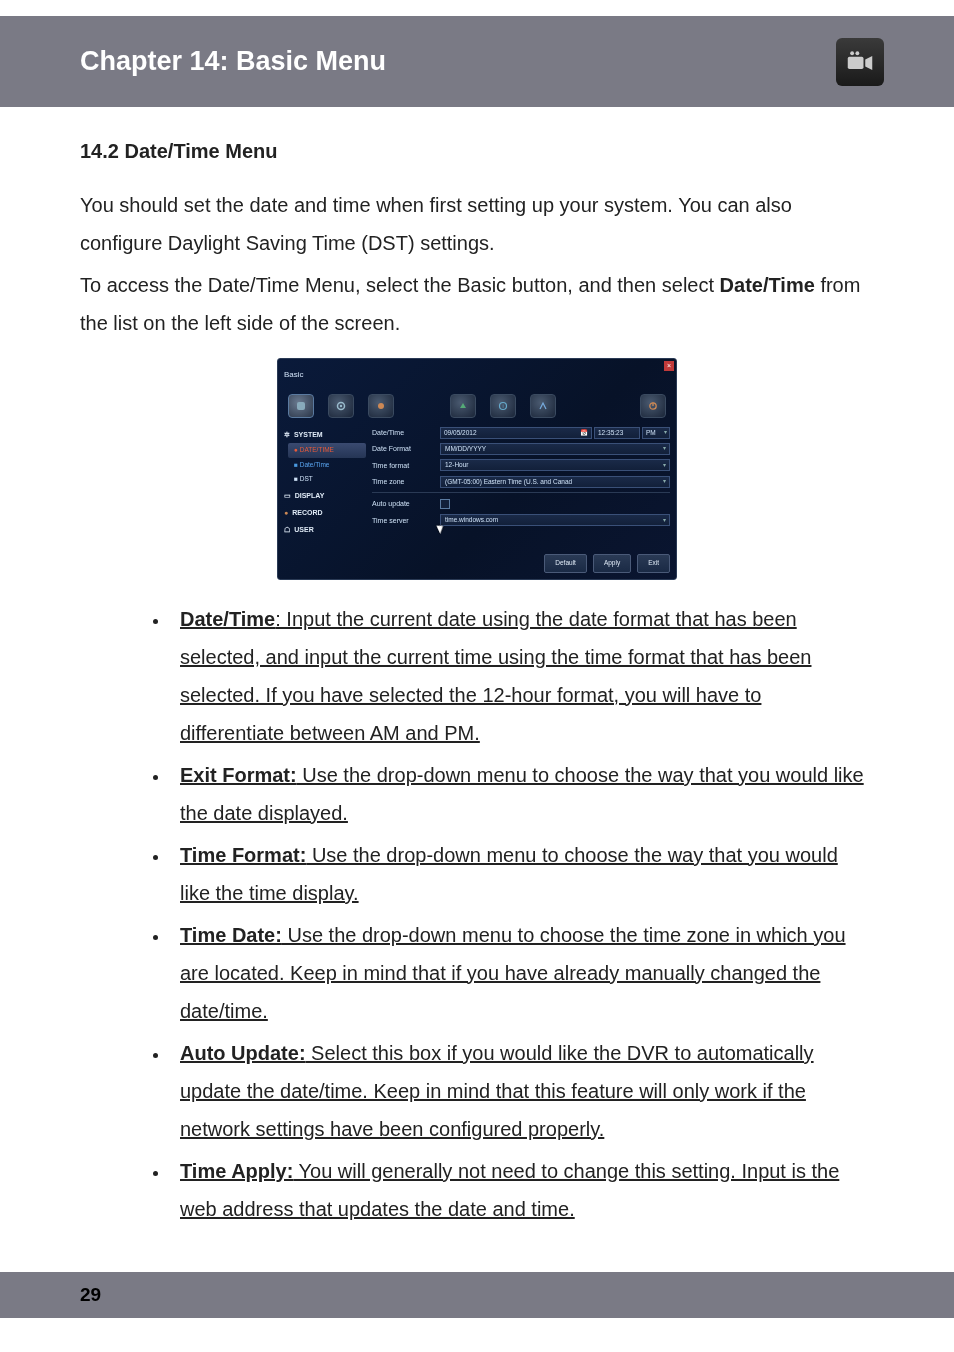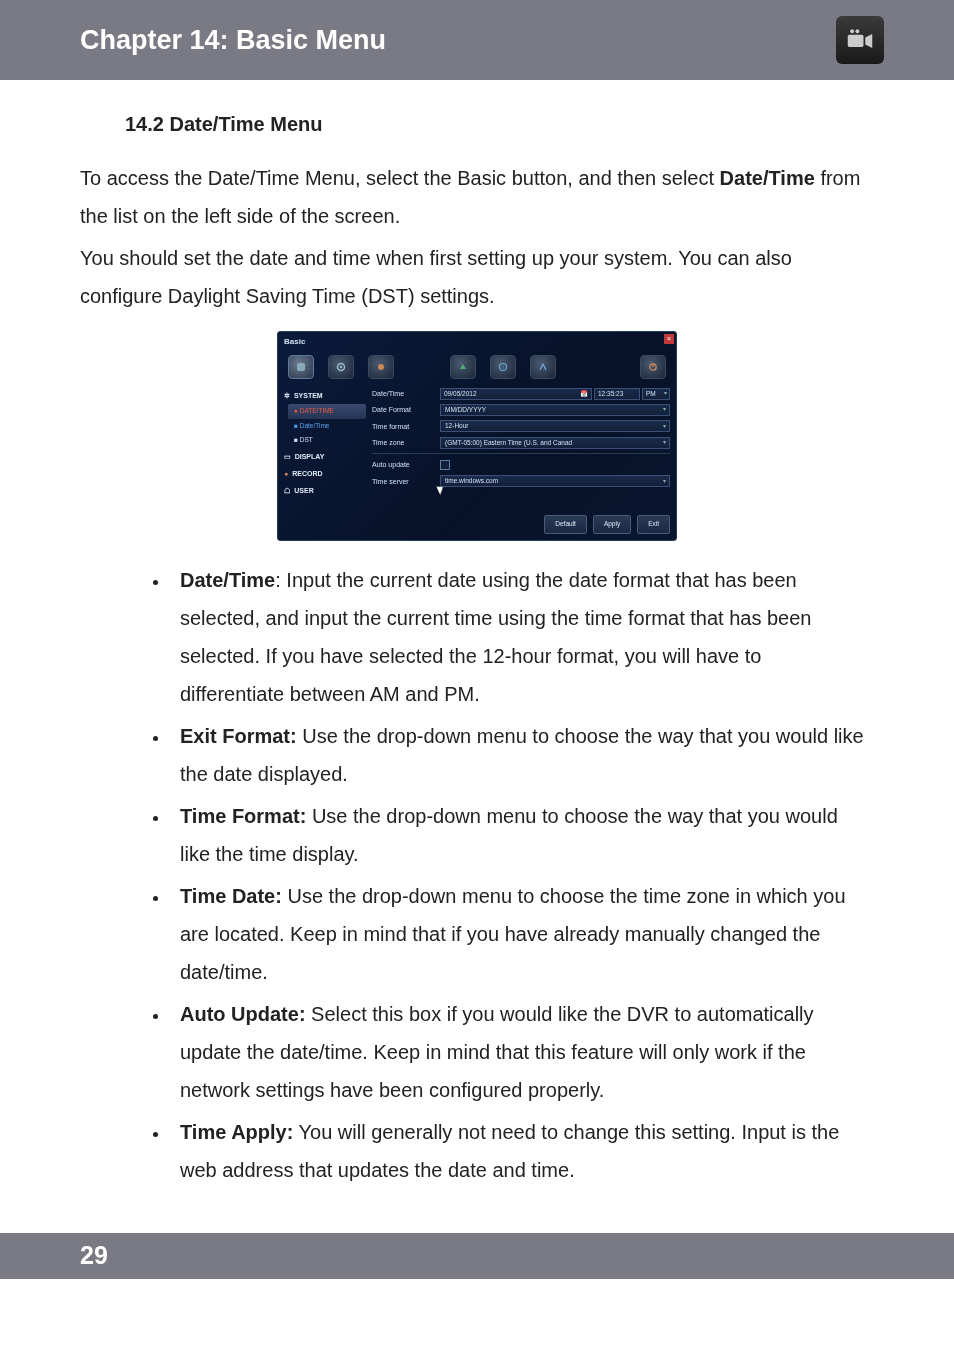--- a/index.html
+++ b/index.html
@@ -11,11 +11,12 @@
   }
   .page-header {
     background: #7a7a85;
-    height: 80px;
+    height: 91px;
     display: flex;
     align-items: center;
     justify-content: space-between;
     padding: 0 30px 0 80px;
+    margin-top: 16px;
   }
   .page-header h1 {
     color: #fff;

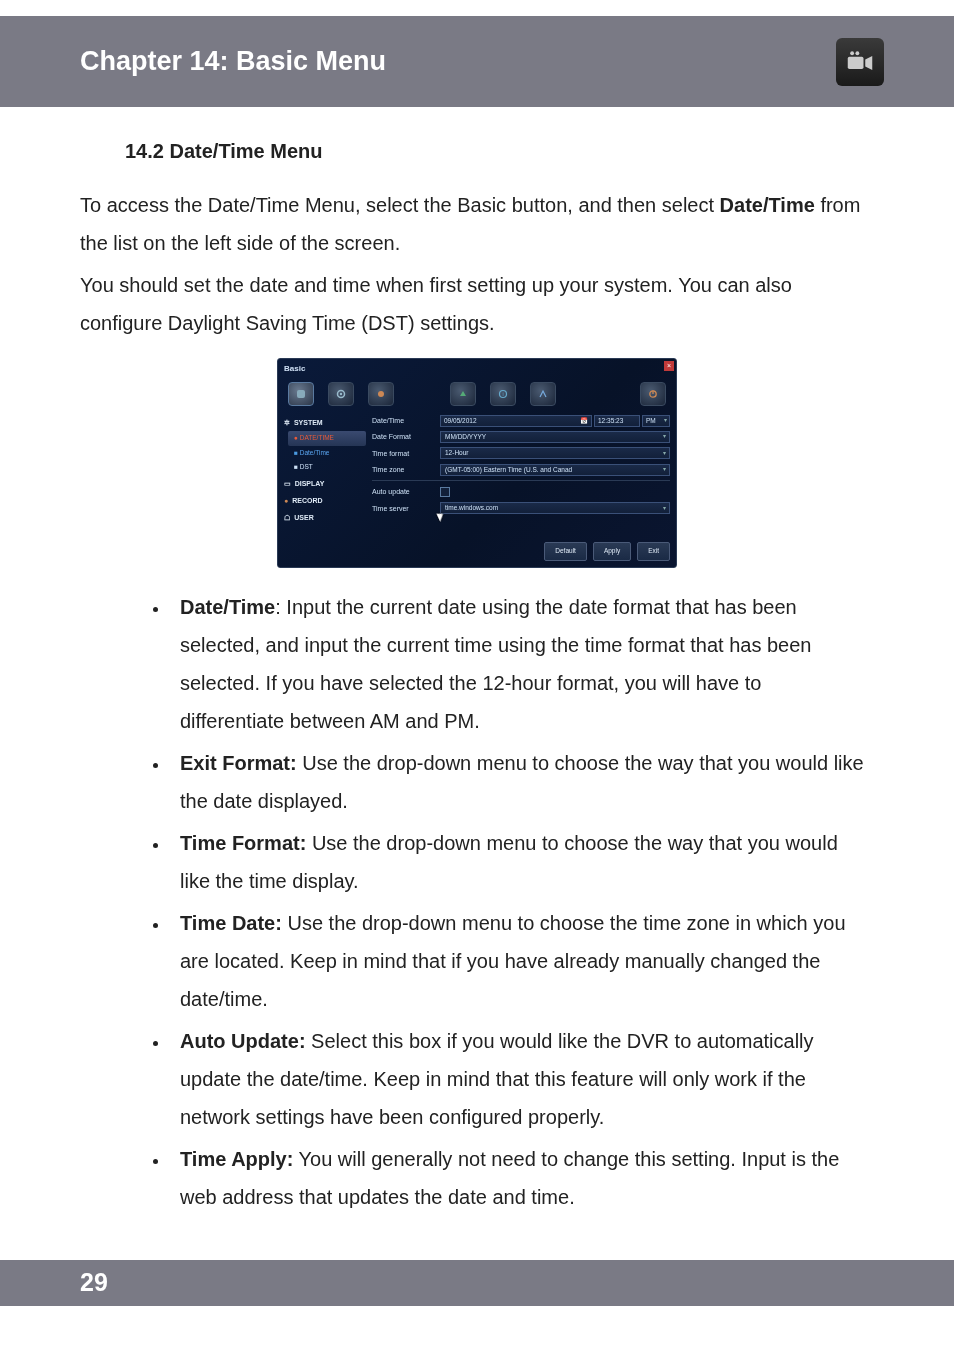--- a/index.html
+++ b/index.html
@@ -44,7 +44,6 @@
     font-size: 20px;
     font-weight: bold;
     margin-bottom: 16px;
-    margin-left: 45px;
   }
   .intro-p { margin-bottom: 4px; }
   .screenshot-wrap {

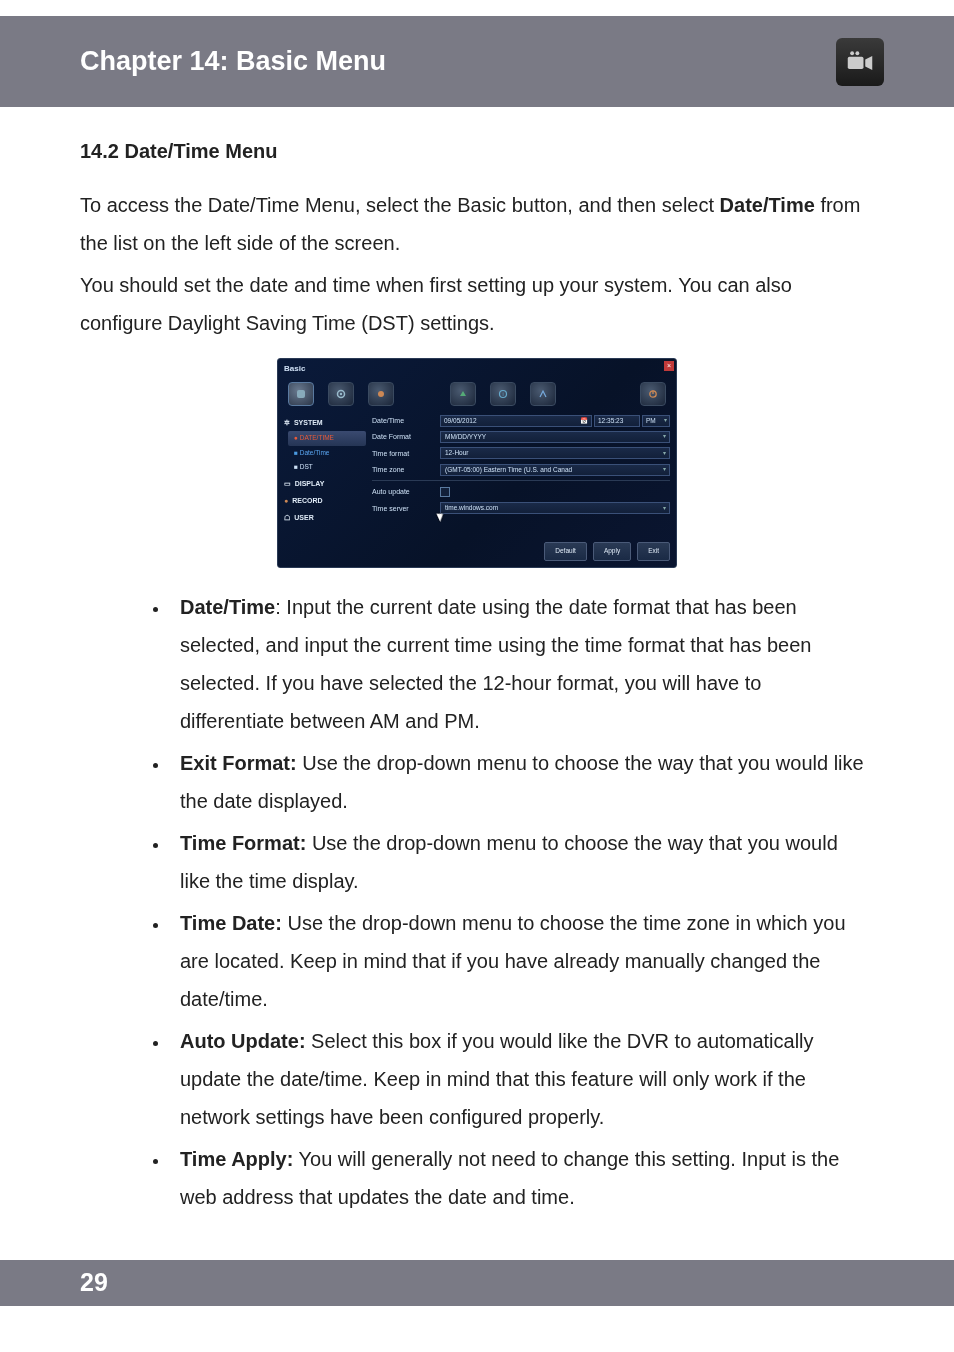--- a/index.html
+++ b/index.html
@@ -211,10 +211,10 @@
 
 <div class="content">
   <div class="section-title">14.2 Date/Time Menu</div>
+  <p class="intro-p">You should set the date and time when first setting up your system. You can also configure Daylight Saving Time (DST) settings.</p>
   <p class="intro-p">
     <span>To access the Date/Time Menu, select the Basic button, and then select </span><span class="b-term">Date/Time</span><span> from the list on the left side of the screen.</span>
   </p>
-  <p class="intro-p">You should set the date and time when first setting up your system. You can also configure Daylight Saving Time (DST) settings.</p>
 
   <div class="screenshot-wrap">
     <div class="dvr-screen">

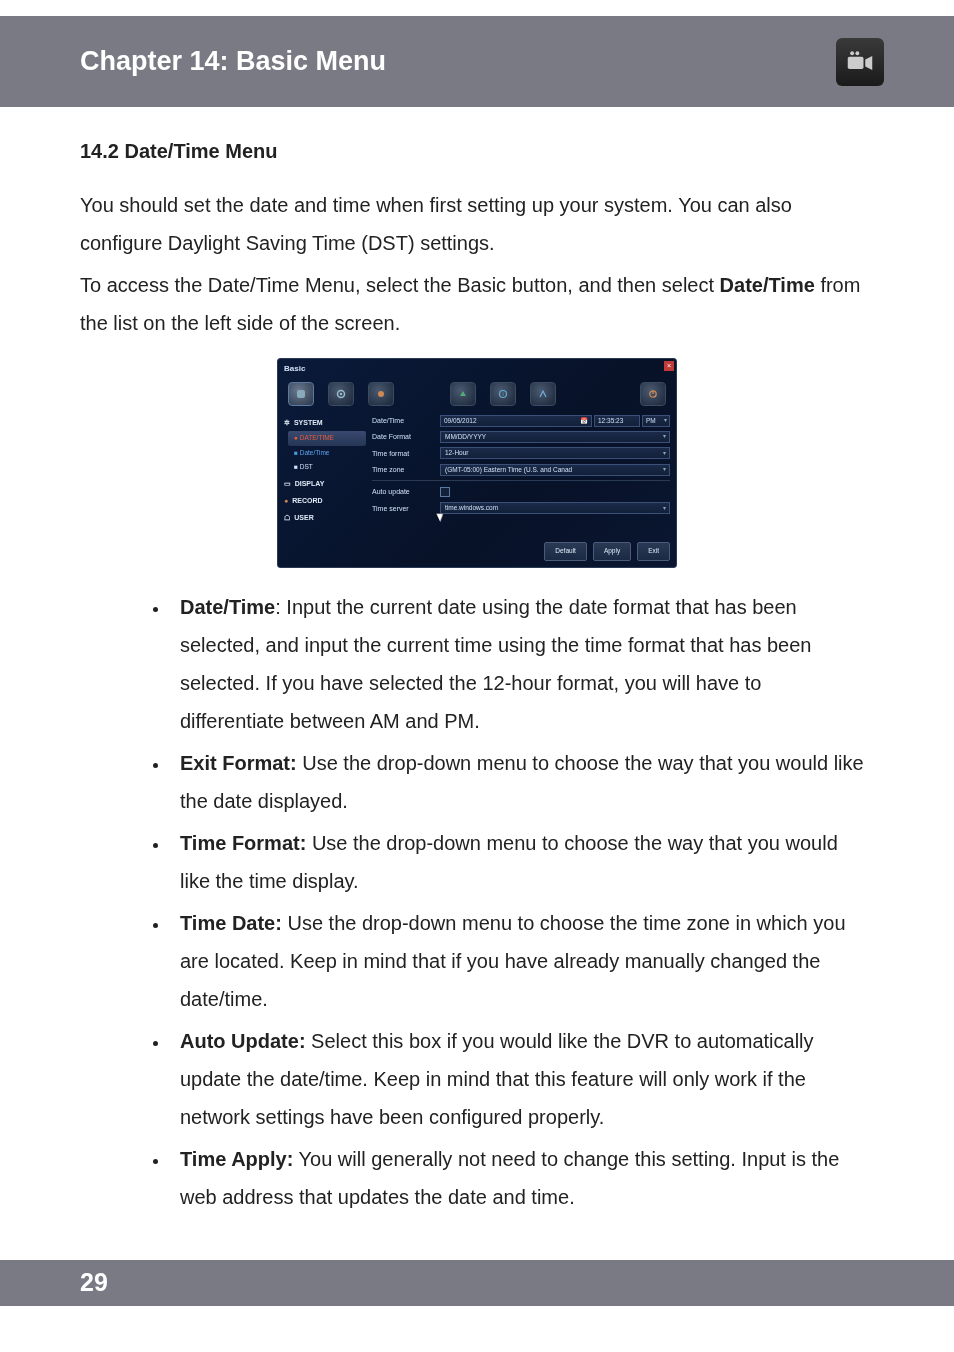--- a/index.html
+++ b/index.html
@@ -68,10 +68,10 @@
     font-size: 7px; color: #fff;
   }
   .dvr-titlebar {
-    padding: 2px 6px;
+    padding: 8px 6px;
     font-size: 8px;
     color: #cfe0f5;
-    font-weight: bold;
+    font-weight: normal;
   }
   .dvr-iconbar {
     display: flex;

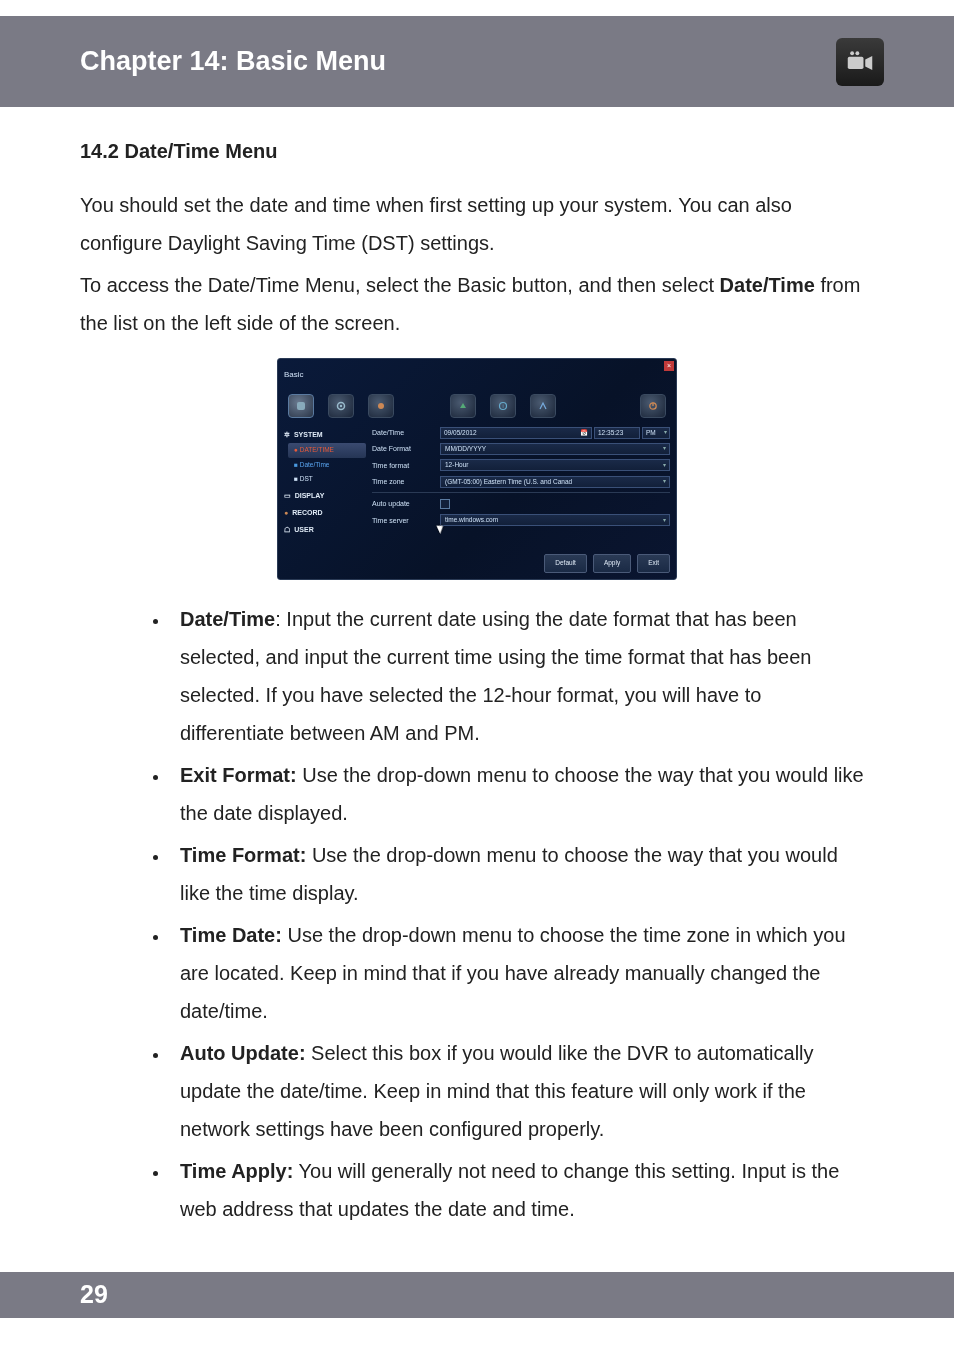--- a/index.html
+++ b/index.html
@@ -181,6 +181,7 @@
     margin-bottom: 4px;
     padding-left: 10px;
     padding-right: 10px;
+    text-decoration: underline;
   }
   ul.bullets li::marker { font-size: 18px; }
   .b-term { font-weight: bold; }

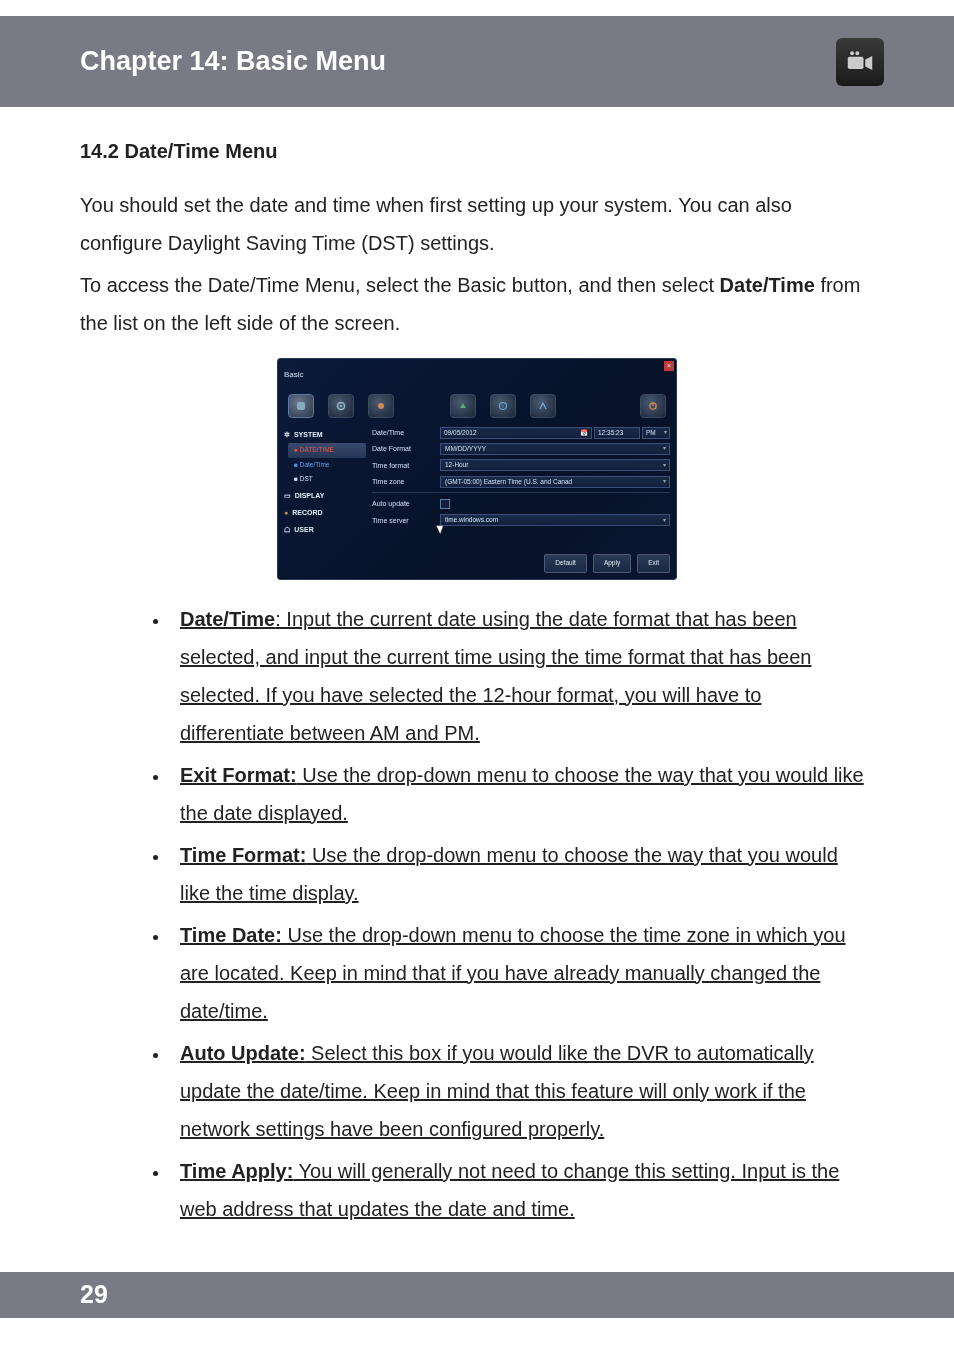--- a/index.html
+++ b/index.html
@@ -192,7 +192,7 @@
     align-items: center;
     padding-left: 80px;
   }
-  .page-footer .pn { color: #ffffff; font-weight: bold; font-size: 25px; }
+  .page-footer .pn { color: #000000; font-weight: bold; font-size: 19px; }
   .mini-ic { width:10px; height:10px; display:inline-block;}
 </style>
 </head>

